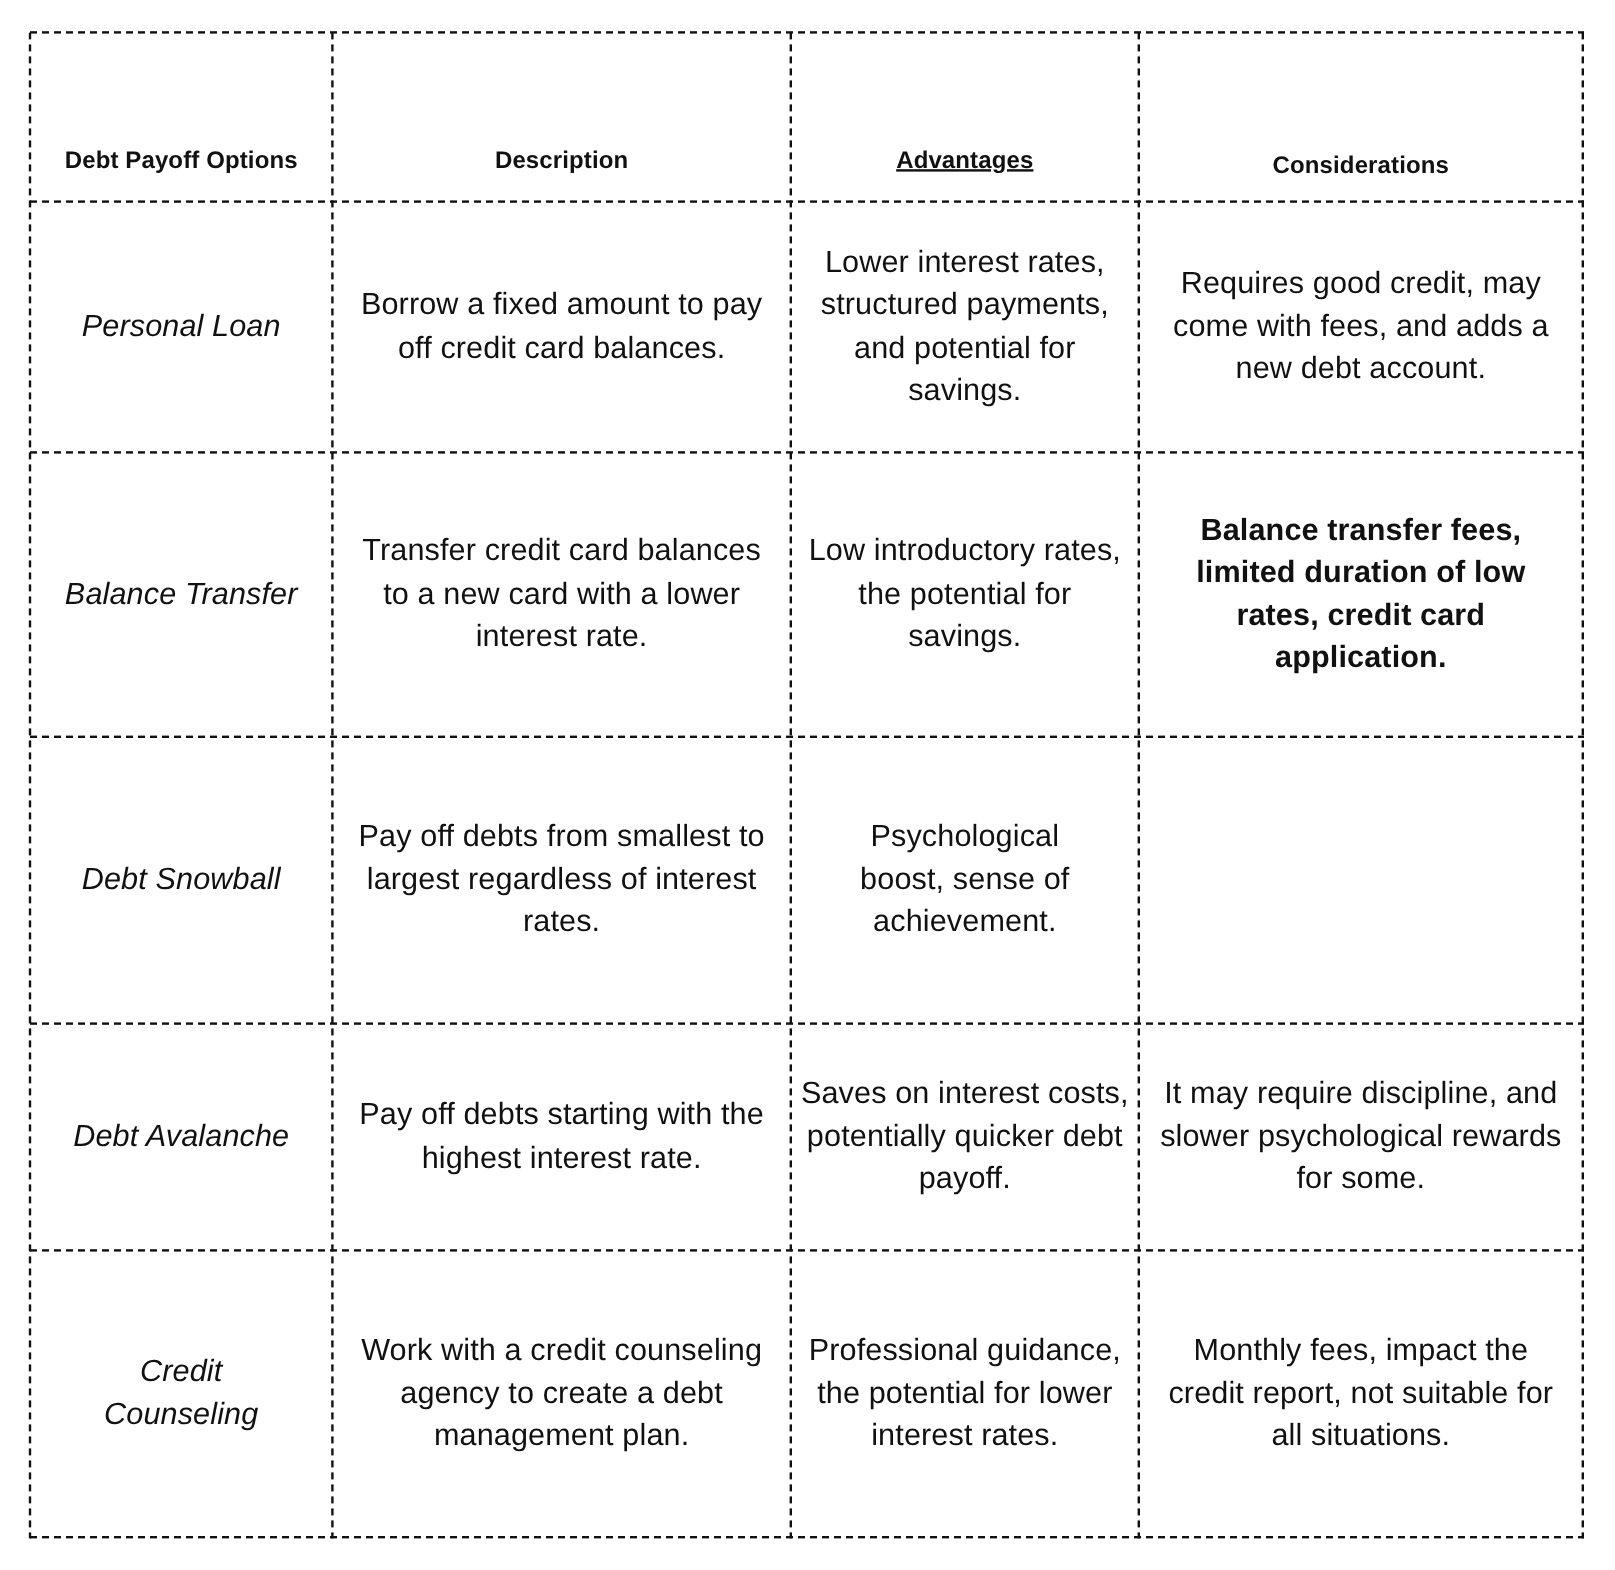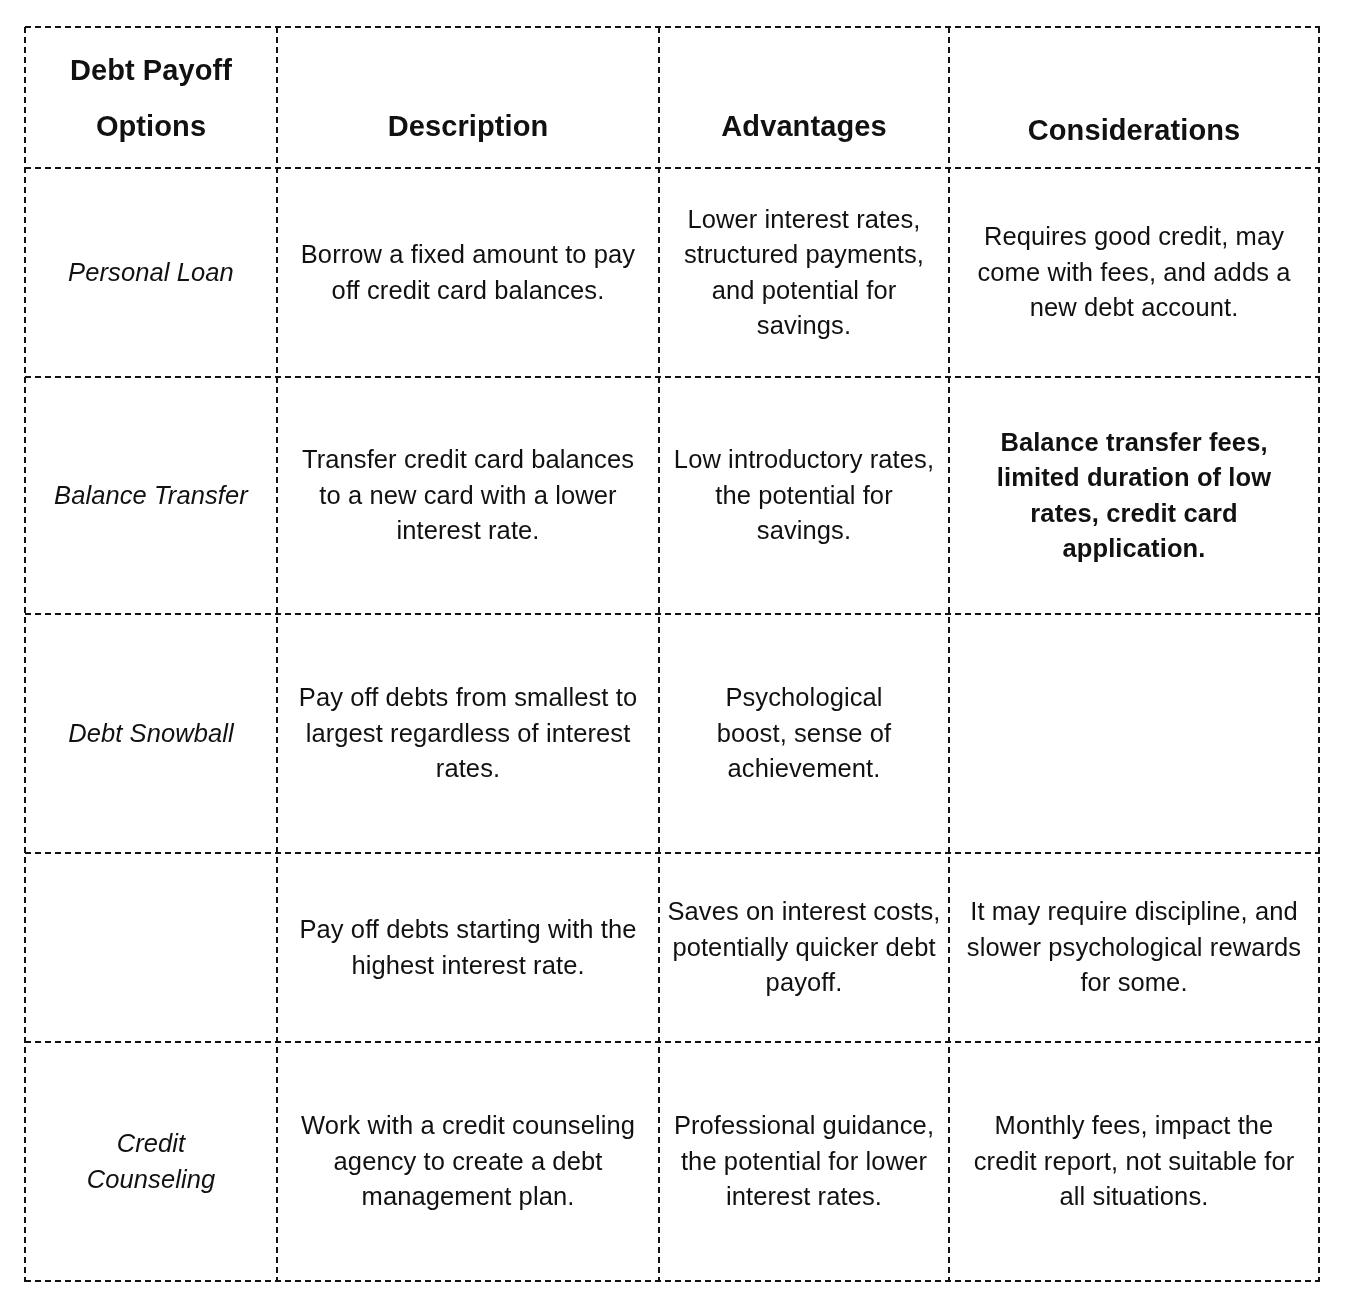--- a/index.html
+++ b/index.html
@@ -36,8 +36,8 @@
   }
   .cell.head {
     font-weight: bold;
-    font-size: 29px;
-    line-height: 56px;
+    font-size: 20px;
+    line-height: 40px;
     align-items: flex-end;
     padding-bottom: 14px;
   }

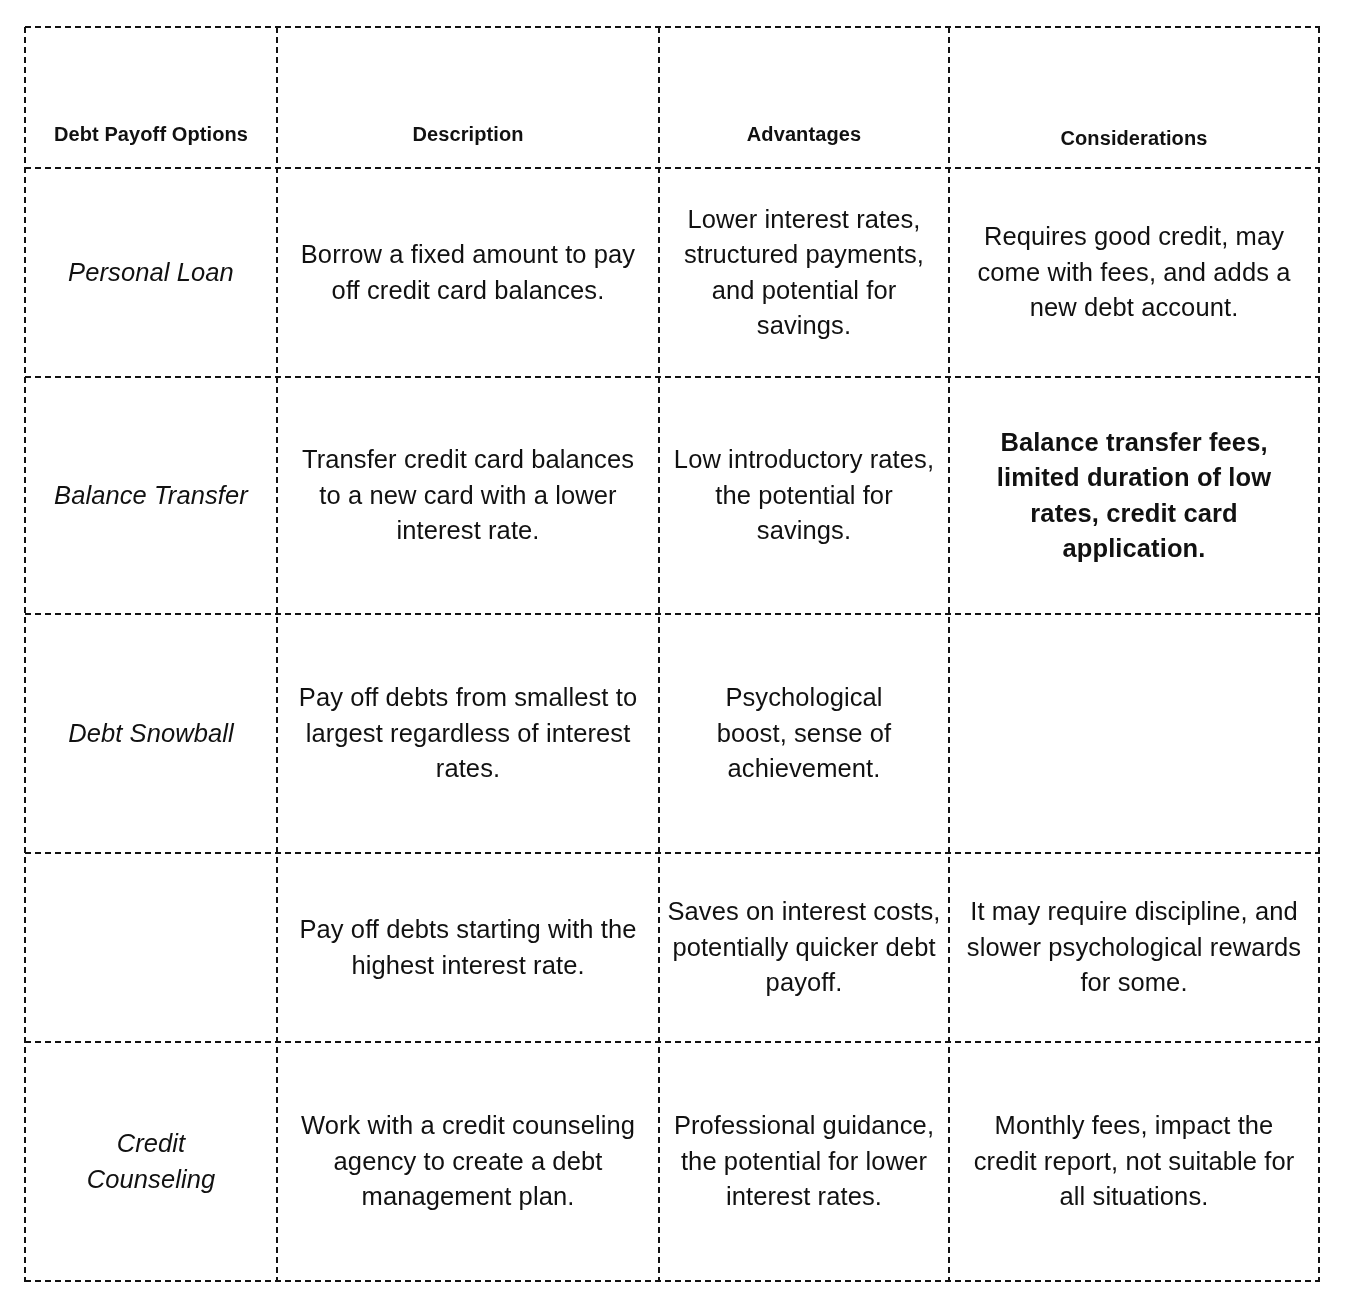--- a/index.html
+++ b/index.html
@@ -67,7 +67,7 @@
 
   <div class="cell head" style="left:0;top:0;width:252px;height:141px;padding-left:20px;padding-right:20px;">Debt Payoff Options</div>
   <div class="cell head" style="left:252px;top:0;width:382px;height:141px;">Description</div>
-  <div class="cell head" style="left:634px;top:0;width:290px;height:141px;">Advantages</div>
+  <div class="cell head" style="left:634px;top:0;width:290px;height:141px;text-decoration:underline;">Advantages</div>
   <div class="cell head" style="left:924px;top:4px;width:370px;height:141px;">Considerations</div>
 
   <div class="cell option" style="left:0;top:141px;width:252px;height:209px;">Personal Loan</div>

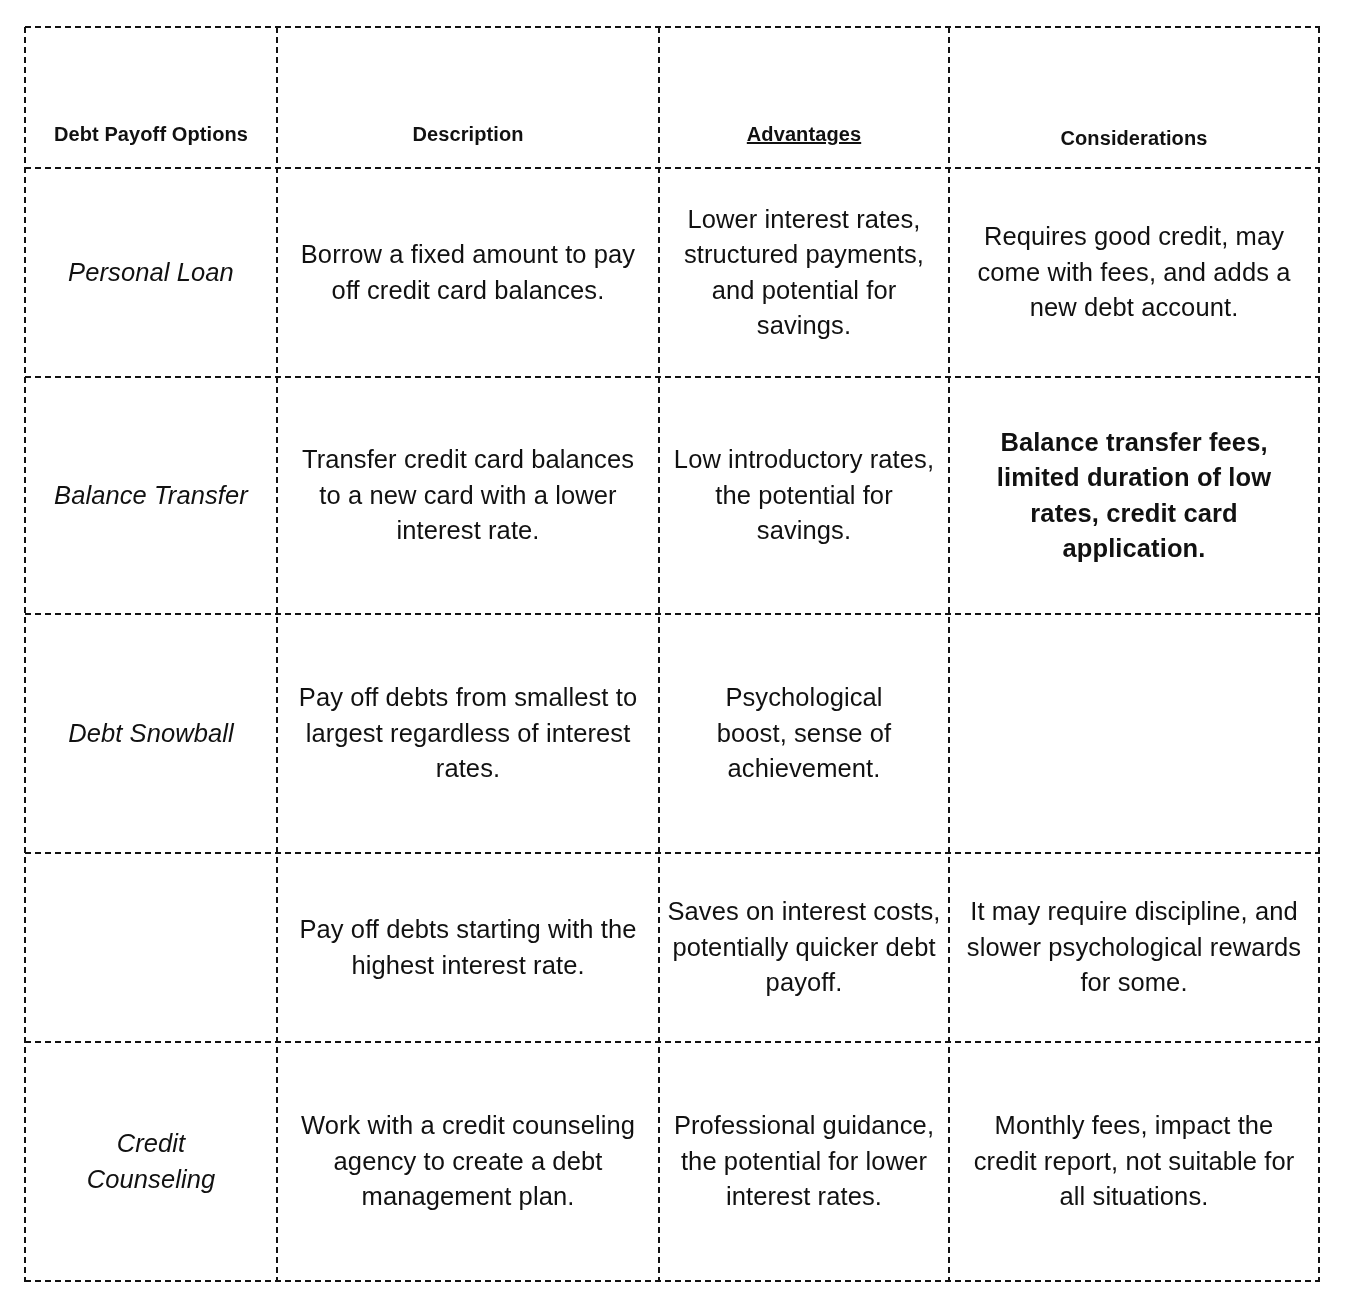--- a/index.html
+++ b/index.html
@@ -84,6 +84,7 @@
   <div class="cell" style="left:252px;top:587px;width:382px;height:239px;padding:0 8px;">Pay off debts from smallest to largest regardless of interest rates.</div>
   <div class="cell" style="left:634px;top:587px;width:290px;height:239px;padding:0 40px;">Psychological boost, sense of achievement.</div>
 
+  <div class="cell option" style="left:0;top:826px;width:252px;height:189px;">Debt Avalanche</div>
   <div class="cell" style="left:252px;top:826px;width:382px;height:189px;padding:0 14px;">Pay off debts starting with the highest interest rate.</div>
   <div class="cell" style="left:634px;top:826px;width:290px;height:189px;padding:0 4px;">Saves on interest costs, potentially quicker debt payoff.</div>
   <div class="cell" style="left:924px;top:826px;width:370px;height:189px;padding:0 12px;">It may require discipline, and slower psychological rewards for some.</div>

